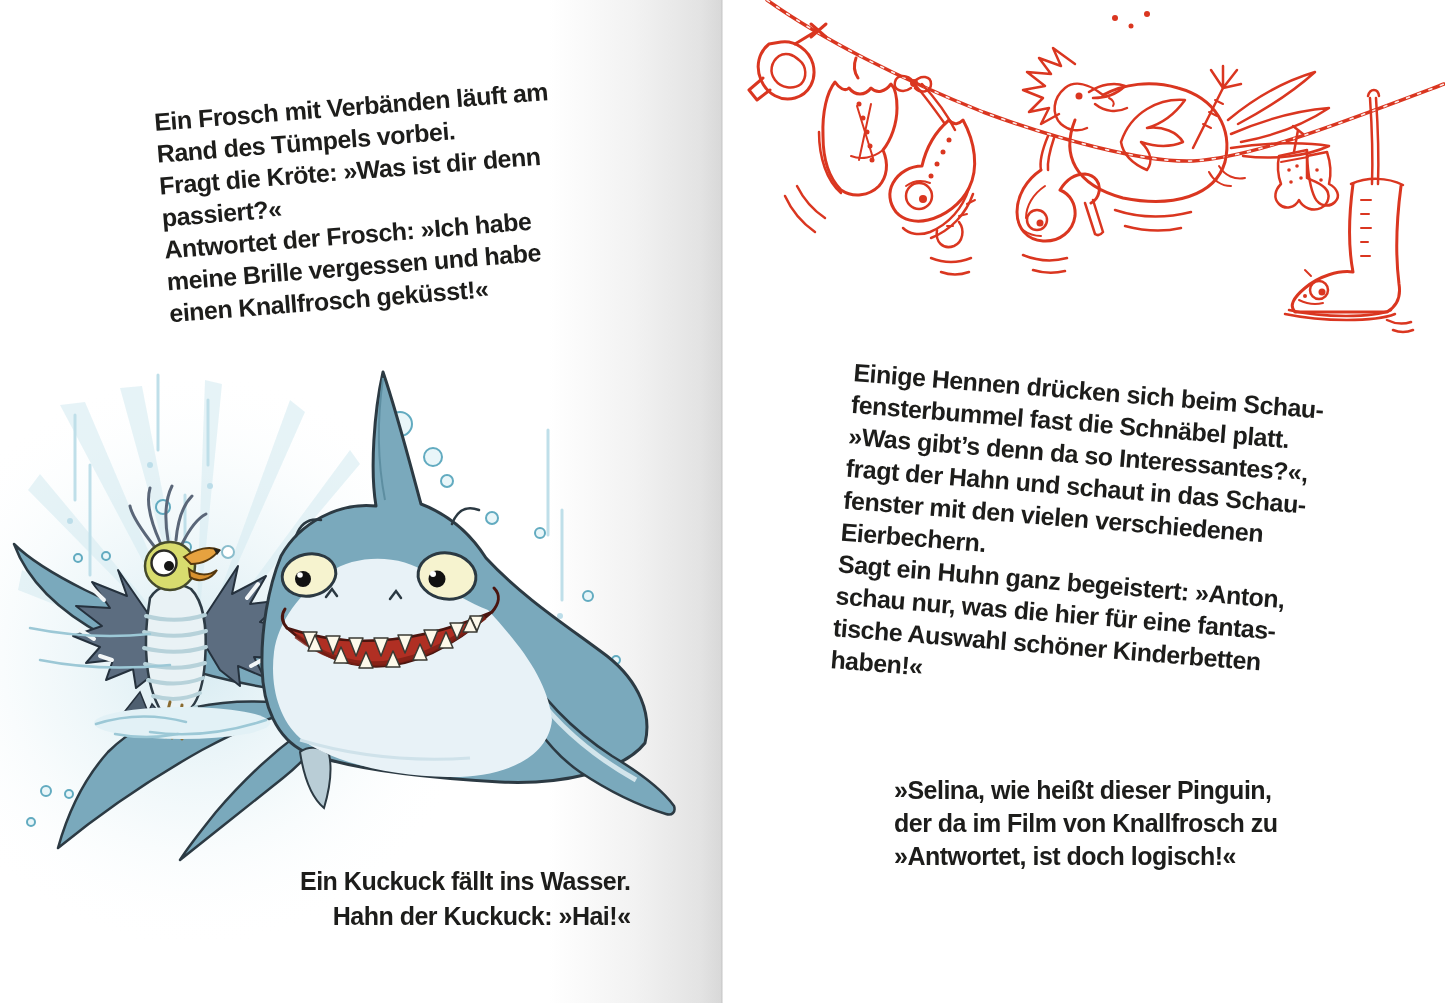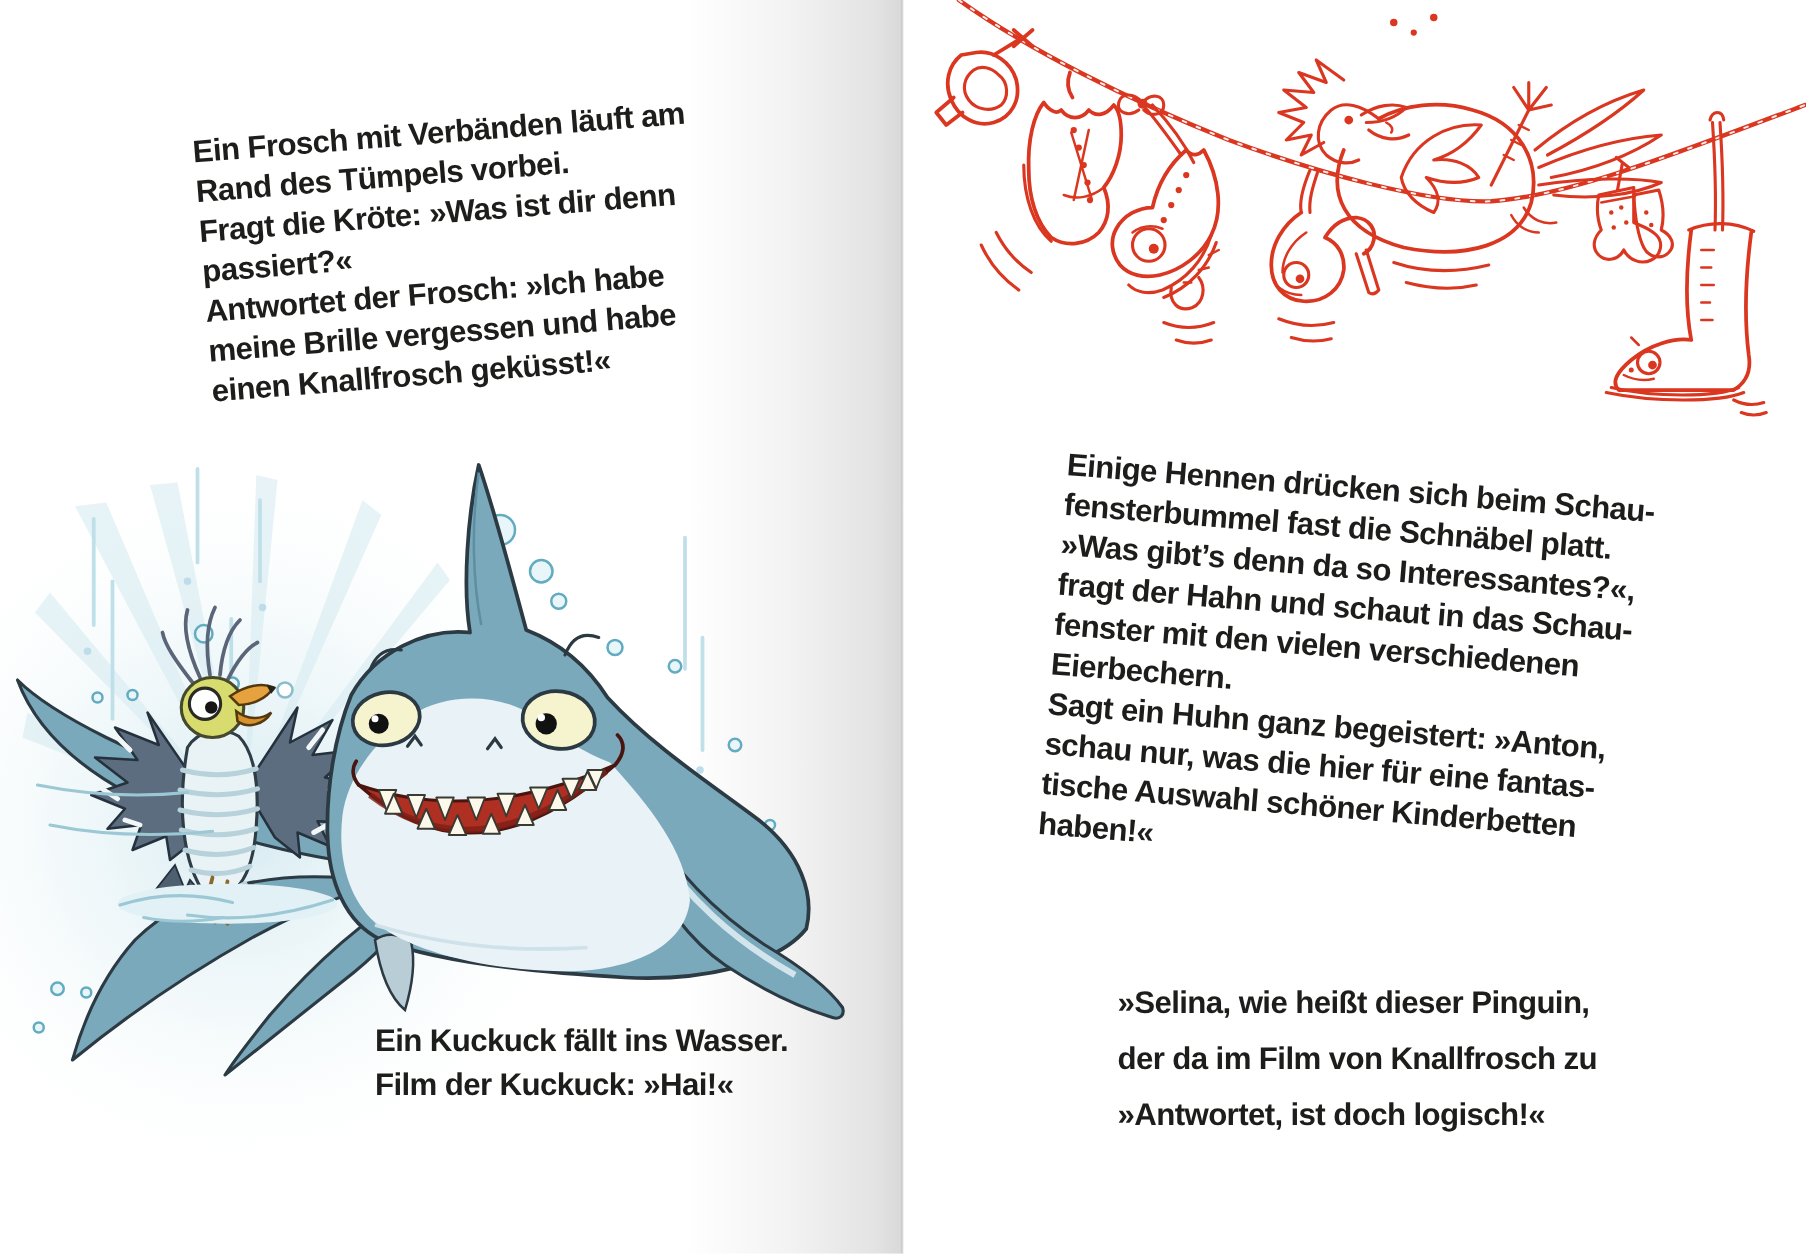--- a/index.html
+++ b/index.html
@@ -24,7 +24,7 @@
   }
   .joke .ln { display:block; }
   .lh32 .ln { line-height:32px; }
-  .lh33 .ln { line-height:33px;margin-top:12px; }
+  .lh33 .ln { line-height:33px; }
   .lh35 .ln { line-height:35px; }
   .tilt-l { transform:rotate(-4.5deg); transform-origin:0 0; }
   .tilt-r { transform:rotate(4.6deg); transform-origin:0 0; }

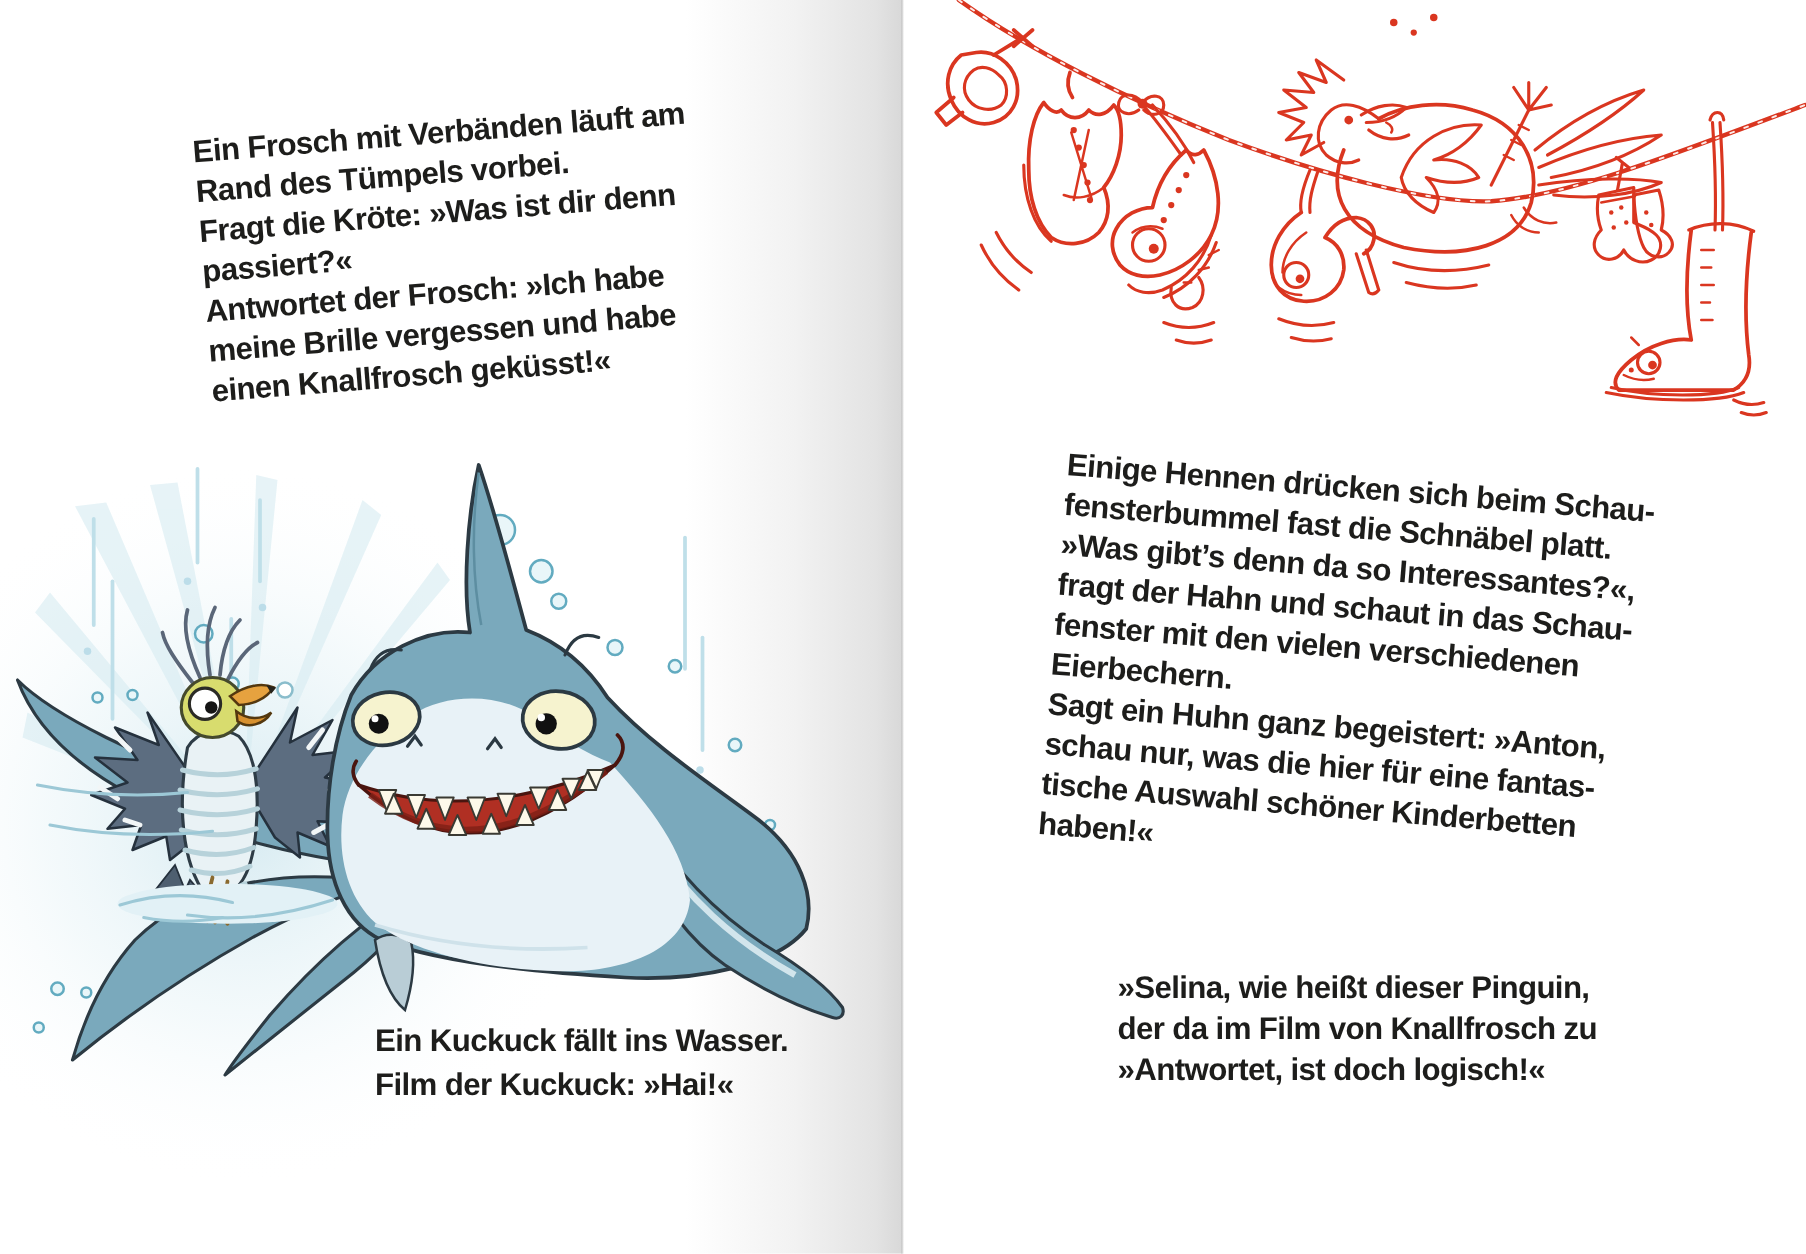--- a/index.html
+++ b/index.html
@@ -221,7 +221,7 @@
       </g>
     </svg>
 
-    <div class="joke lh35" style="left:300px; top:816px;">
+    <div class="joke lh35" style="left:300px; top:864px;text-align:right;">
       <span class="ln">Ein Kuckuck fällt ins Wasser.</span>
       <span class="ln">Film der Kuckuck: »Hai!«</span>
     </div>

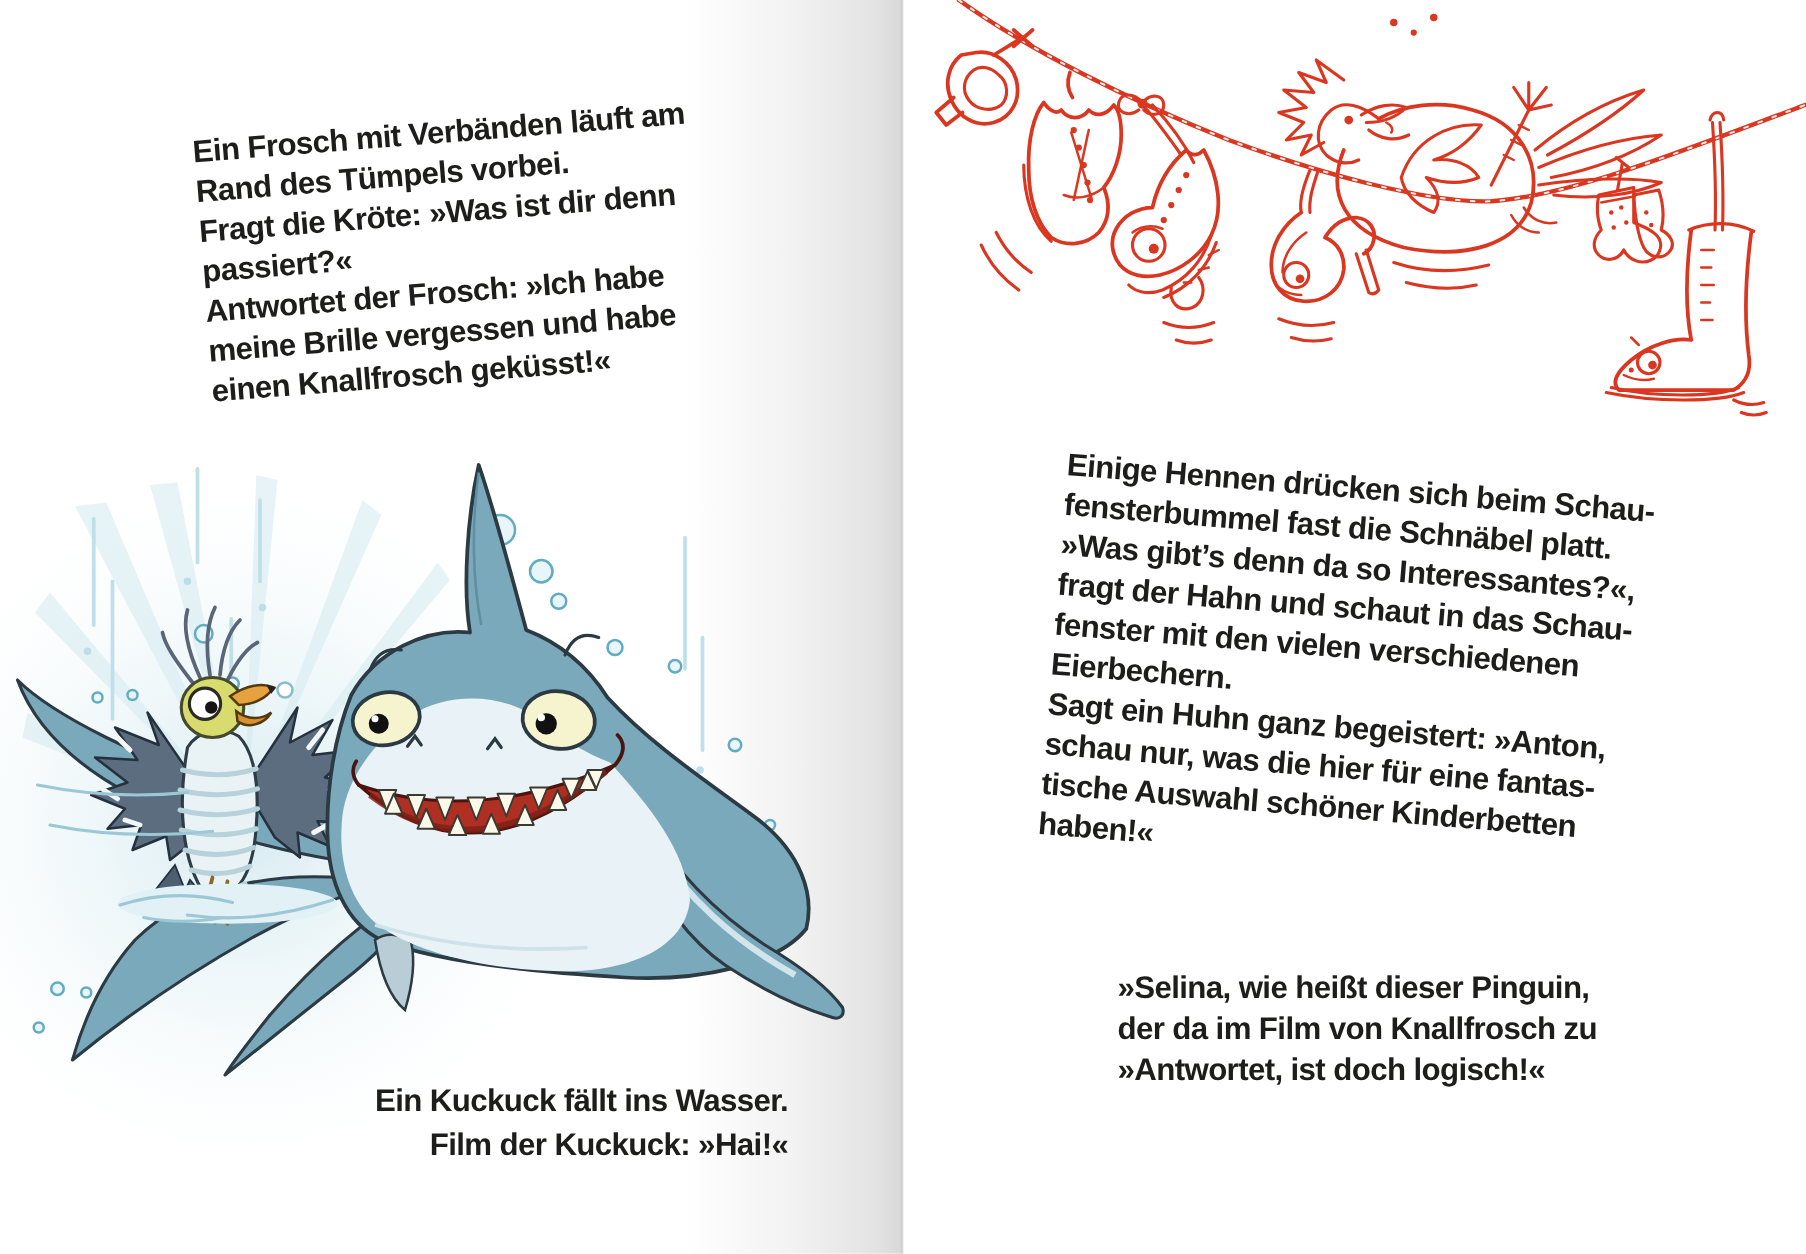--- a/index.html
+++ b/index.html
@@ -223,7 +223,7 @@
 
     <div class="joke lh35" style="left:300px; top:864px;text-align:right;">
       <span class="ln">Ein Kuckuck fällt ins Wasser.</span>
-      <span class="ln">Film der Kuckuck: »Hai!«</span>
+      <span class="ln">Hahn der Kuckuck: »Hai!«</span>
     </div>
   </section>
 

